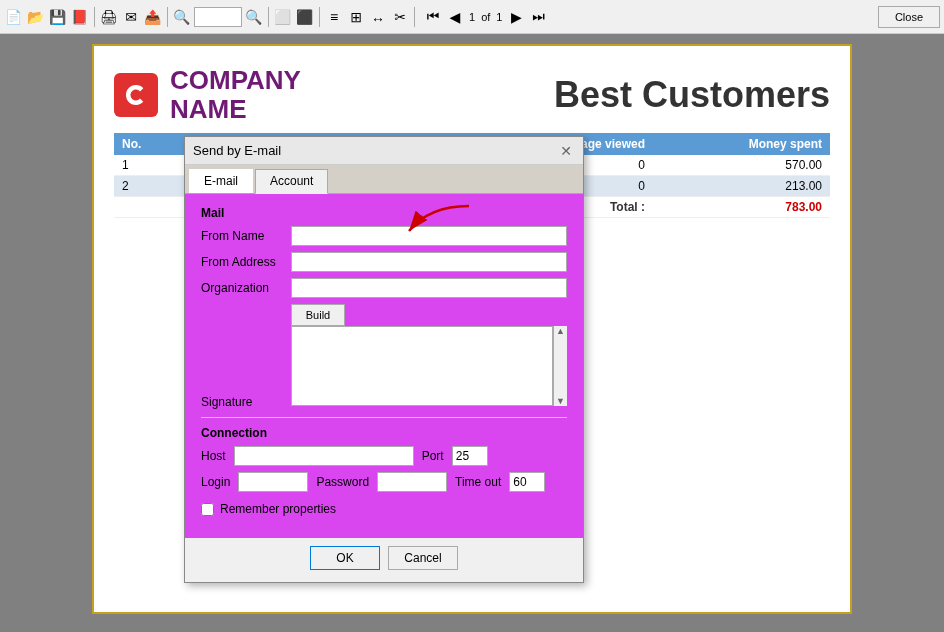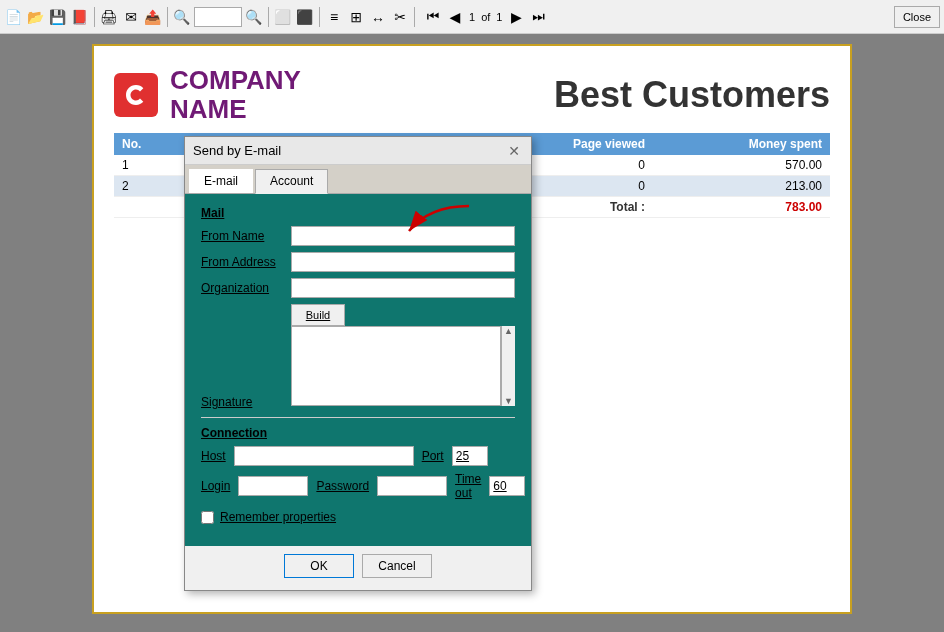--- a/index.html
+++ b/index.html
@@ -47,7 +47,7 @@
     }
     .toolbar-btn {
       height: 22px;
-      padding: 0 8px;
+      padding: 0 16px;
       background: #f0f0f0;
       border: 1px solid #aaa;
       cursor: pointer;

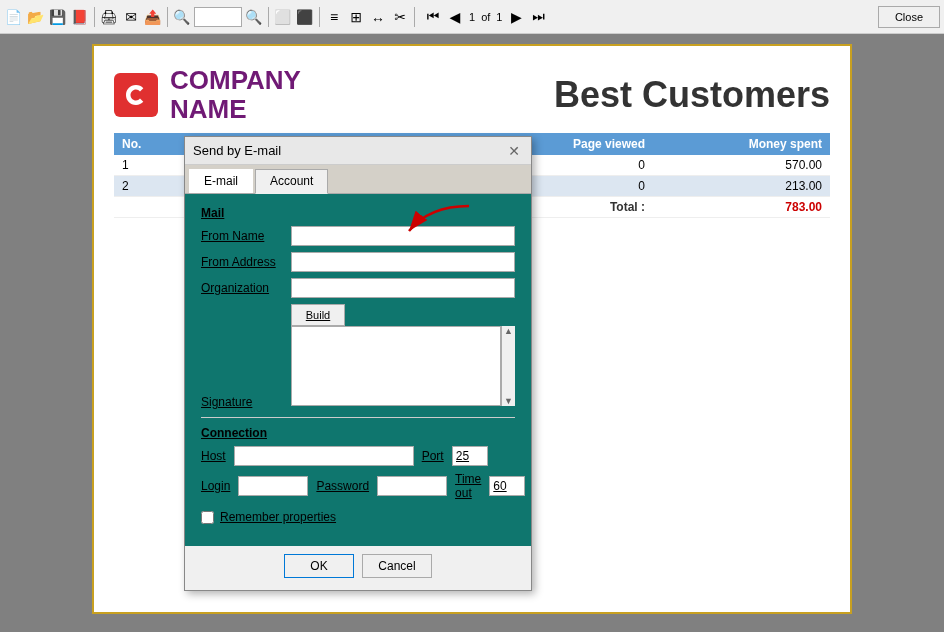--- a/index.html
+++ b/index.html
@@ -159,7 +159,7 @@
 
     
     .dialog {
-      width: 348px;
+      width: 400px;
       background: #f0f0f0;
       border: 1px solid #888;
       box-shadow: 3px 3px 8px rgba(0,0,0,0.3);

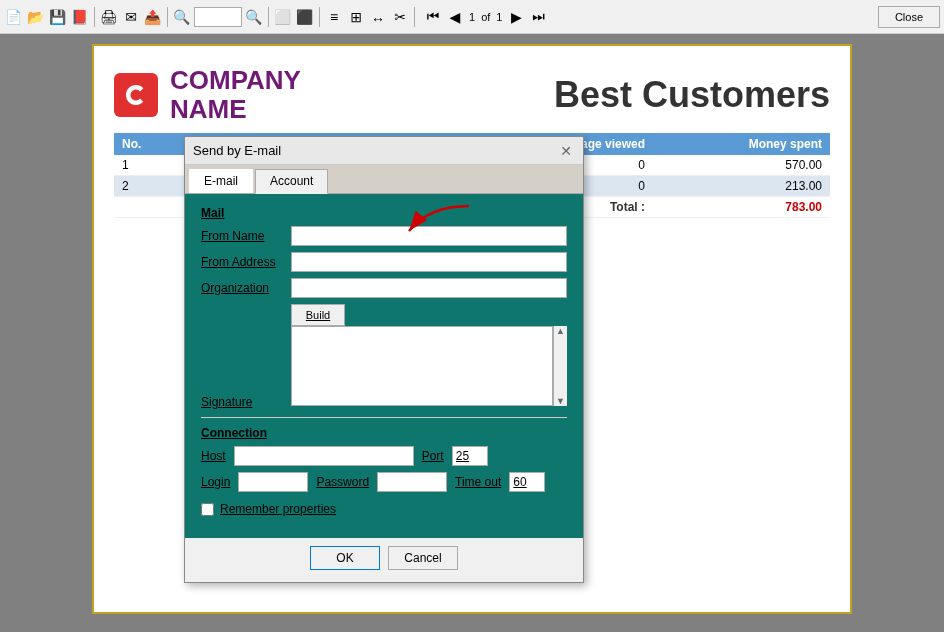--- a/index.html
+++ b/index.html
@@ -214,8 +214,7 @@
     
     .dialog-body {
       padding: 12px 16px;
-      background: #0f766e;
-      text-decoration: underline;
+      background: #d946ef;
     }
     .section-label {
       font-weight: bold;

